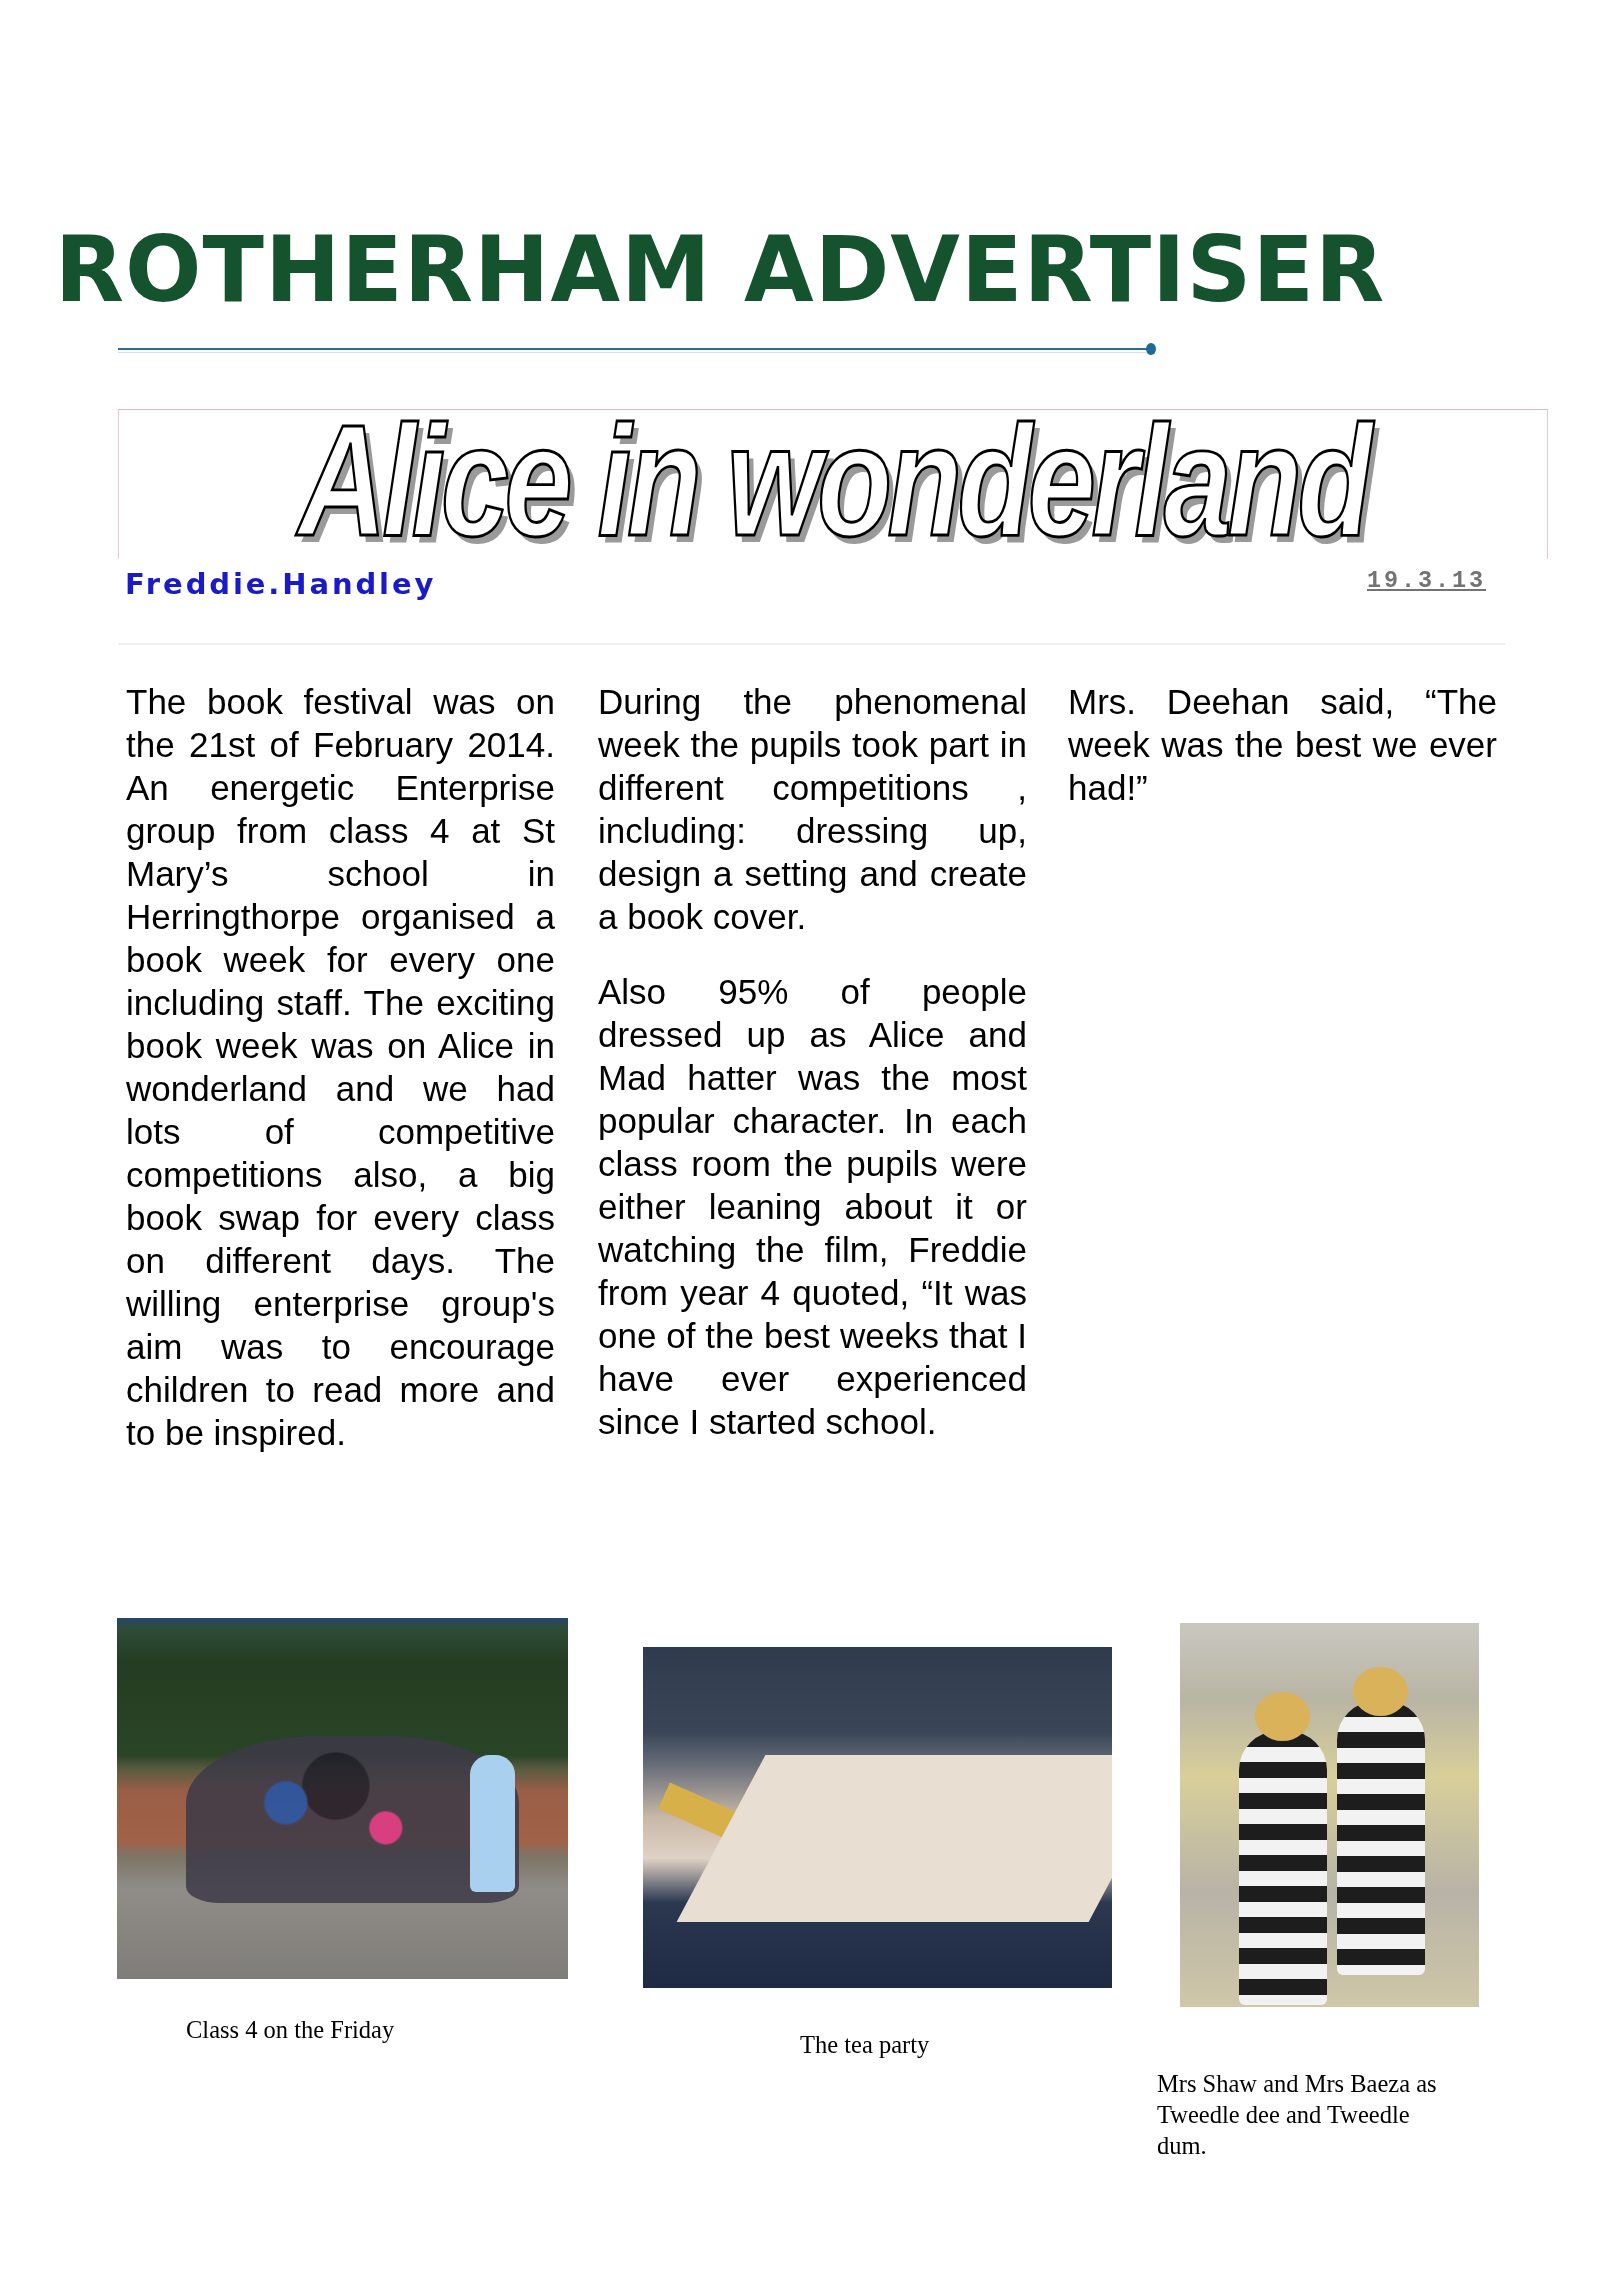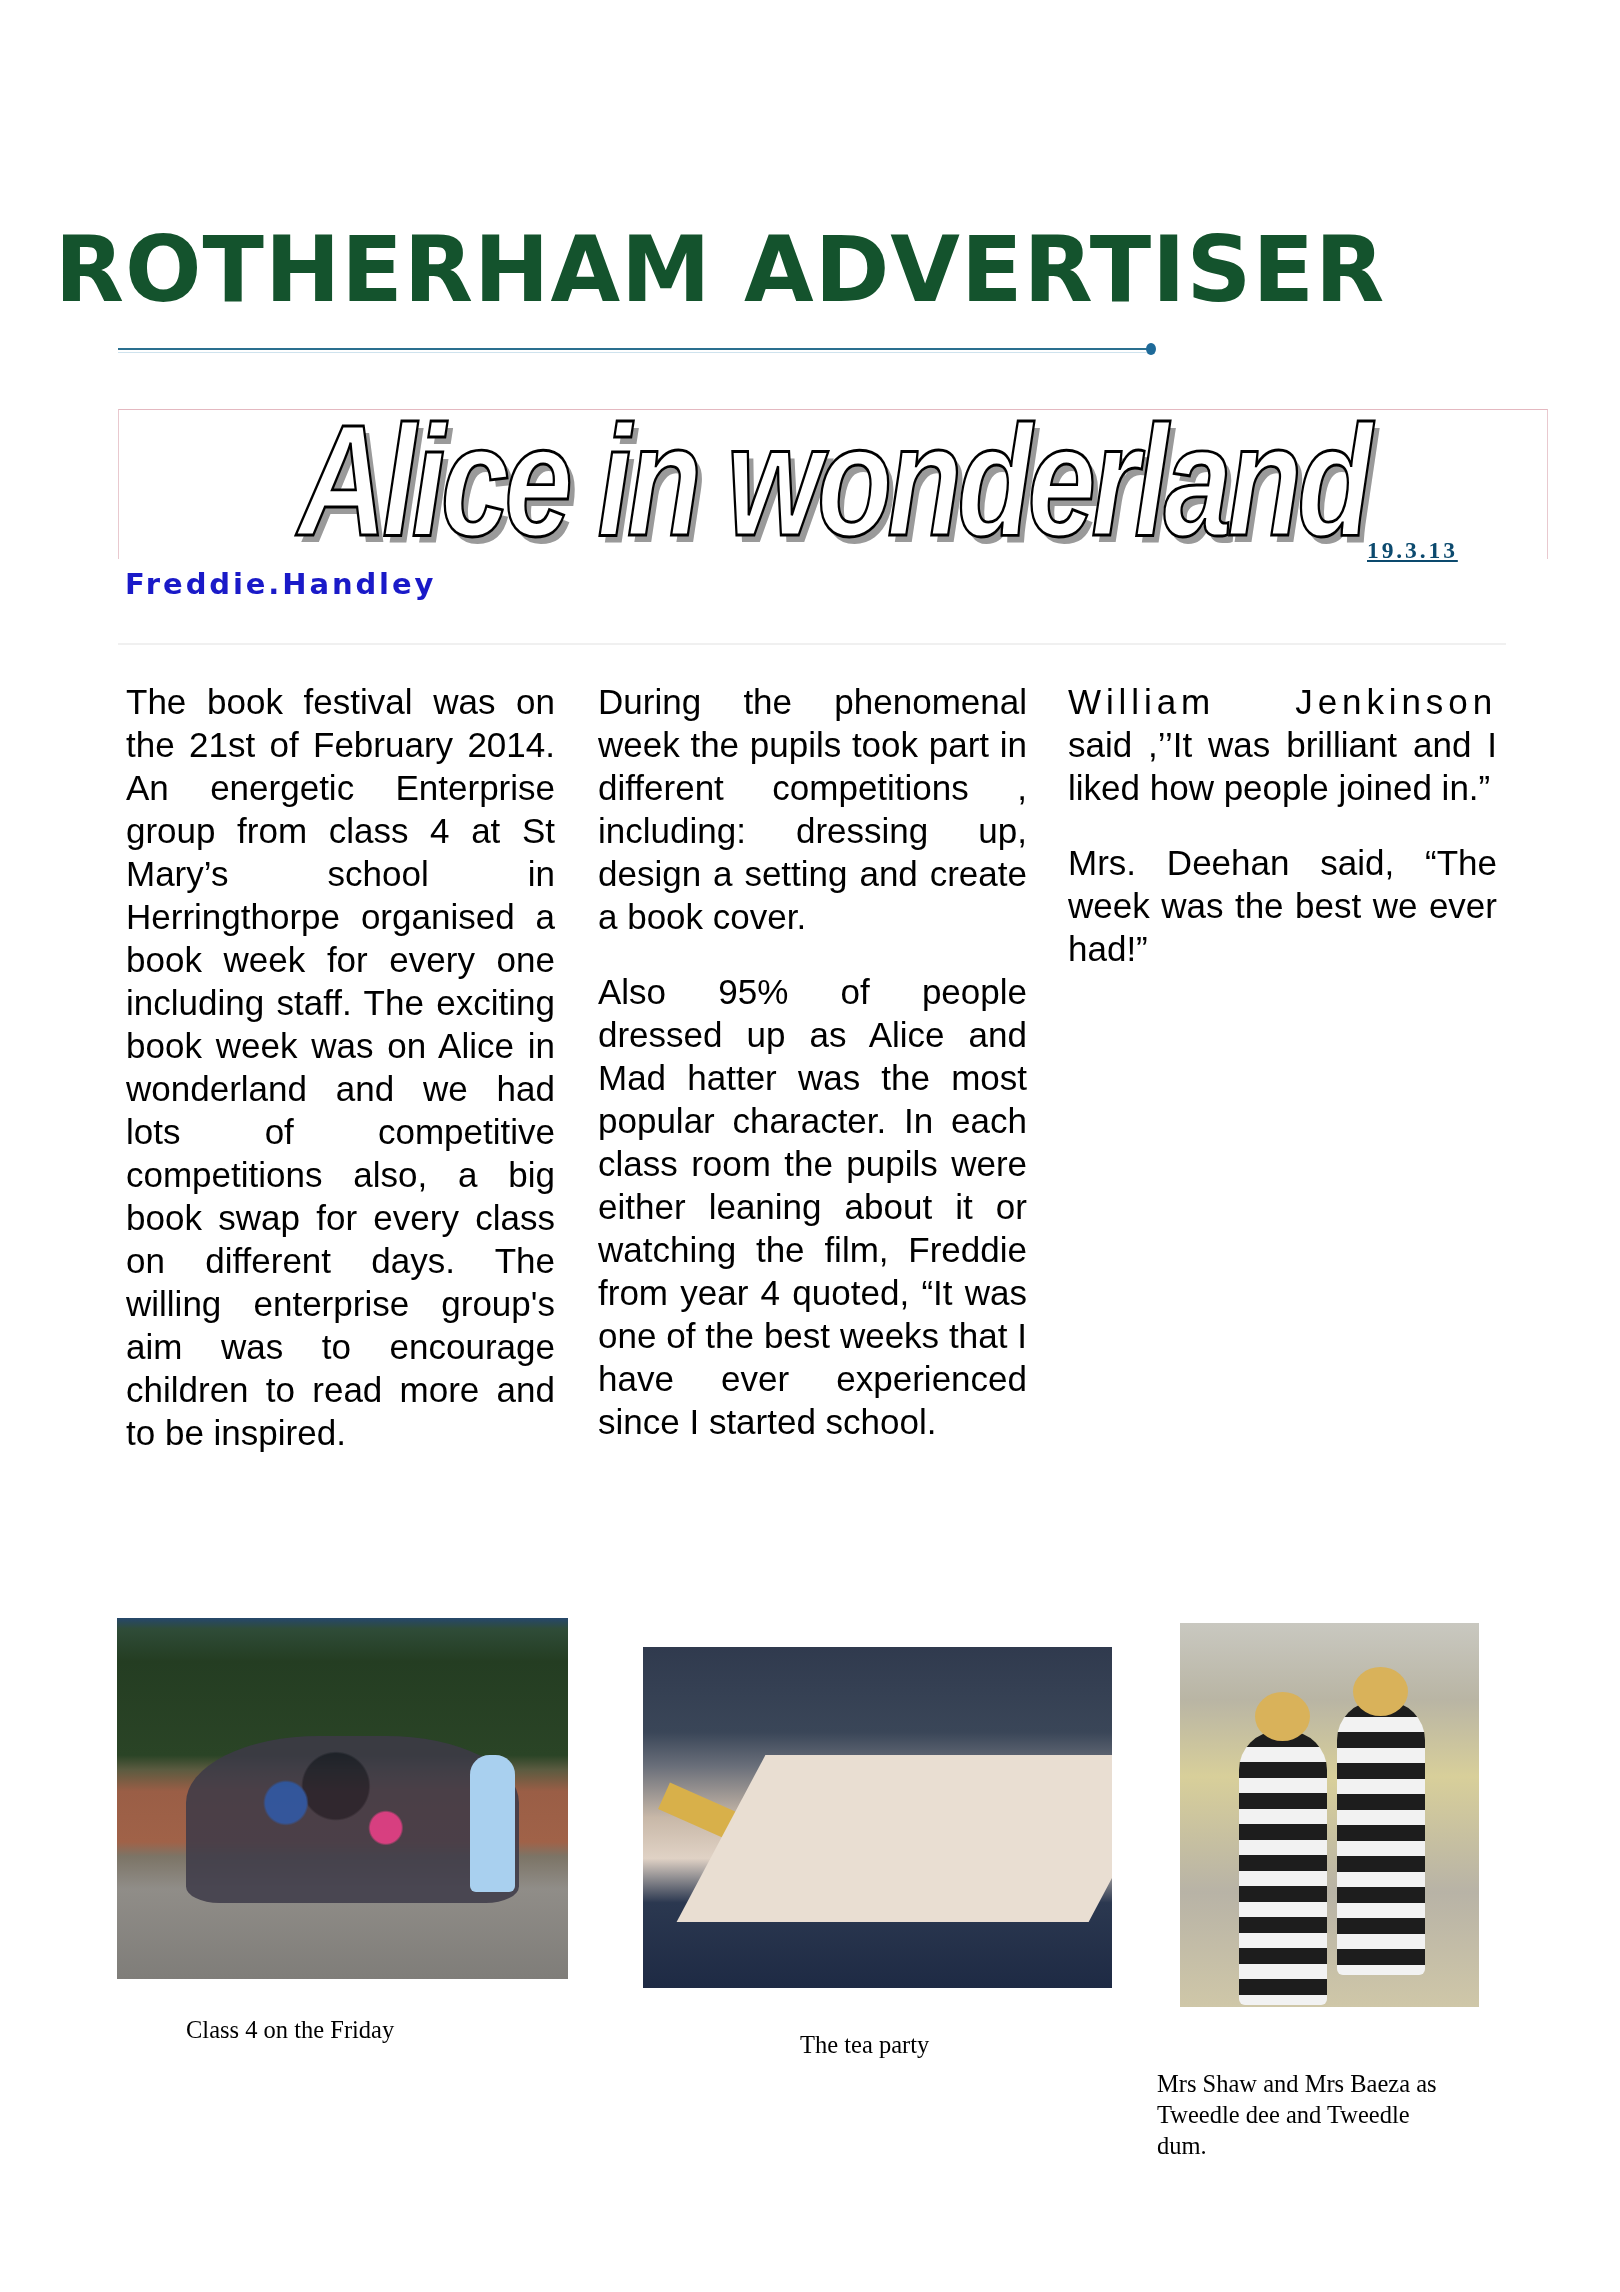--- a/index.html
+++ b/index.html
@@ -20,7 +20,7 @@
     text-shadow: 6.9px 6.9px 0 #9a9a9a; }
 
   .byline { position: absolute; left: 125px; top: 567px; font-family: "DejaVu Sans", sans-serif; font-weight: bold; font-size: 29px; letter-spacing: 2.9px; color: #1a1ac8; }
-  .dateline { position: absolute; left: 1367px; top: 537px; font-family: Liberation Serif, serif; font-weight: bold; font-size: 23.5px; letter-spacing: 2.9px; color: #0c4a6e; text-decoration: underline; }
+  .dateline { position: absolute; left: 1367px; top: 567px; font-family: Liberation Mono, monospace; font-weight: bold; font-size: 23.5px; letter-spacing: 2.9px; color: #737373; text-decoration: underline; }
 
   .sep { position: absolute; left: 118px; top: 643px; width: 1388px; height: 2px; background: #f0f0f0; }
 

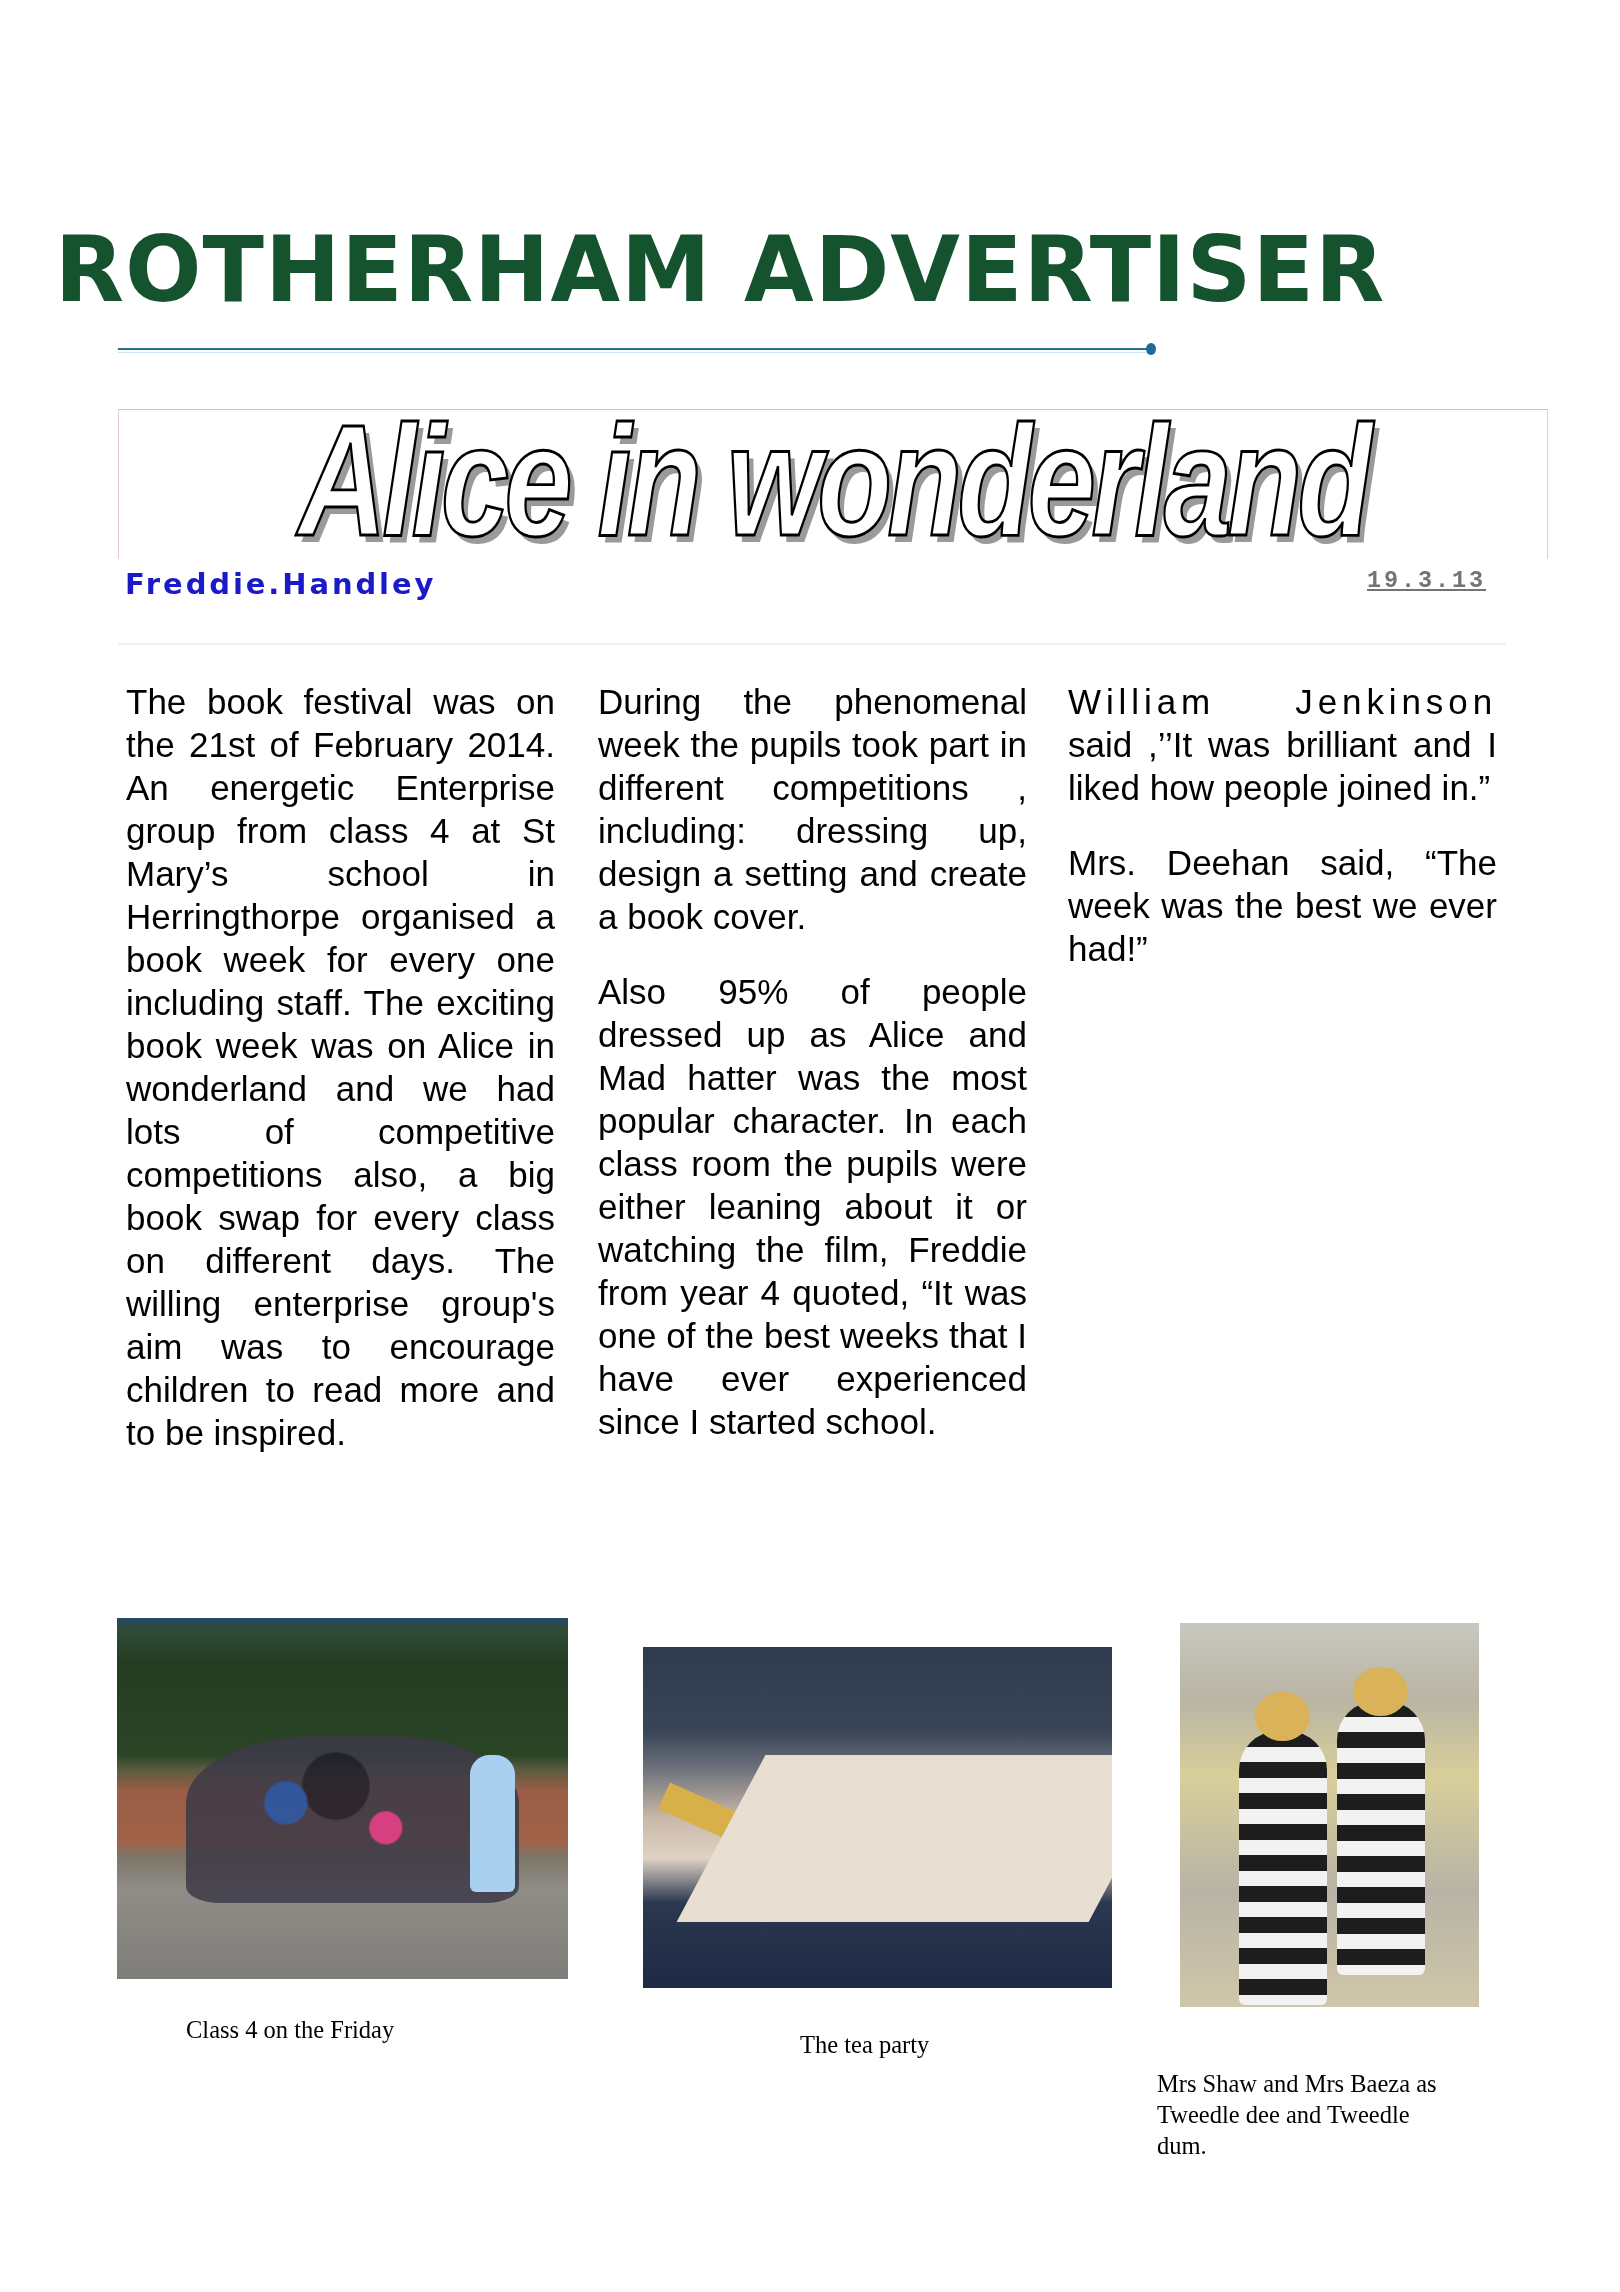--- a/index.html
+++ b/index.html
@@ -82,7 +82,6 @@
 </div>
 
 <div class="col col3">
-  <p><span class="spaced">William Jenkinson</span><span> said ,’’It was brilliant and I liked how people joined in.”</span></p>
   <p>Mrs. Deehan said, “The week was the best we ever had!”</p>
 </div>
 

